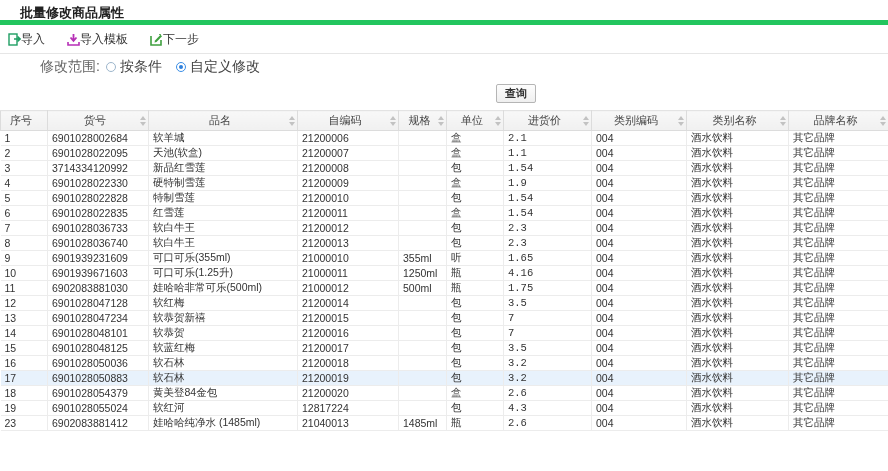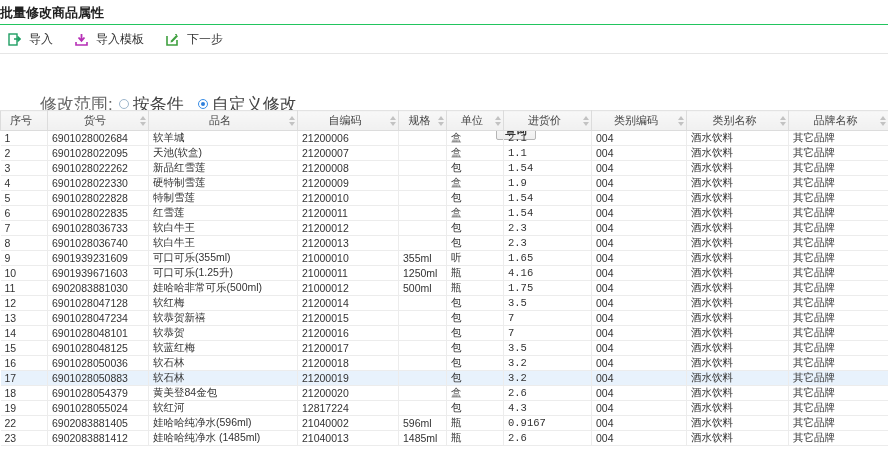--- a/index.html
+++ b/index.html
@@ -8,7 +8,7 @@
   .page { position:relative; width:888px; height:471px; background:#fff; }
 
   
-  .title-bar { height:25px; border-bottom:1px solid #22c55e; padding:4px 0; }
+  .title-bar { height:25px; border-bottom:5px solid #22c55e; padding:4px 20px; }
   .title-bar h1 { font-size:13px; font-weight:bold; color:#222; }
 
   

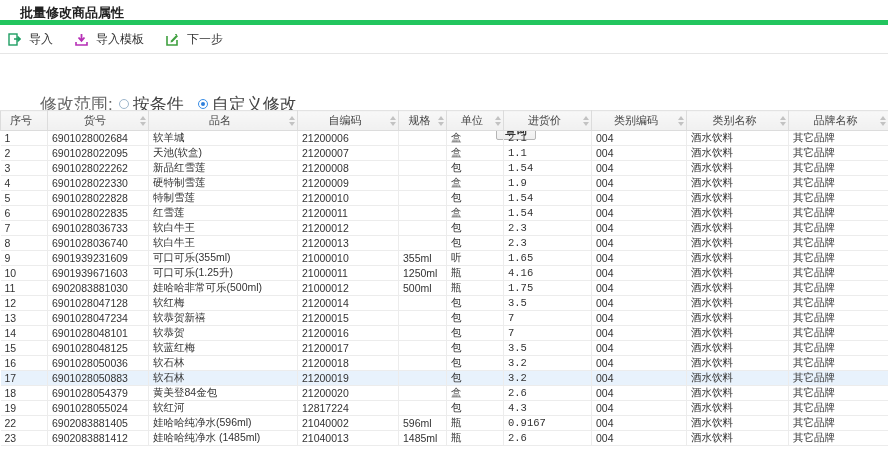--- a/index.html
+++ b/index.html
@@ -13,7 +13,7 @@
 
   
   .toolbar { height:29px; border-bottom:1px solid #e6e6e6; display:flex; align-items:center; padding-left:8px; gap:22px; background:#fff; }
-  .tb-btn { display:inline-flex; align-items:center; gap:8px; font-size:12px; color:#333; cursor:pointer; background:none; border:none; font-family:inherit; }
+  .tb-btn { display:inline-flex; align-items:center; gap:0; font-size:12px; color:#333; cursor:pointer; background:none; border:none; font-family:inherit; }
   .tb-btn svg { display:block; }
 
   

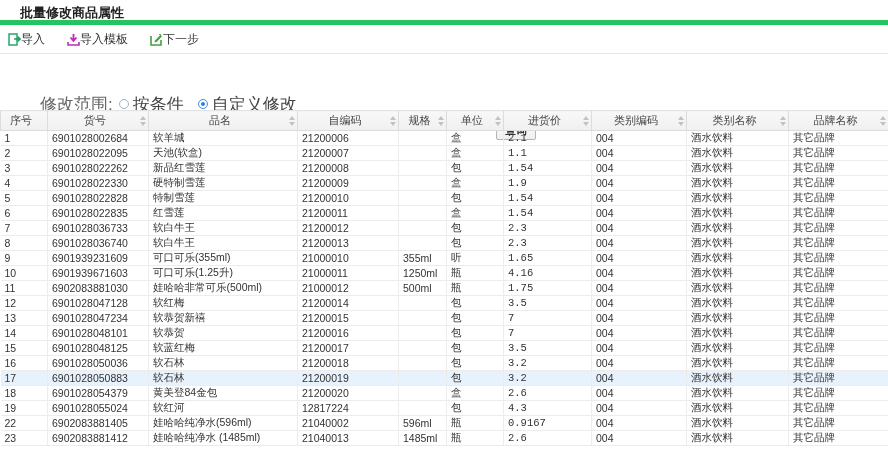--- a/index.html
+++ b/index.html
@@ -17,7 +17,7 @@
   .tb-btn svg { display:block; }
 
   
-  .filter-row { height:26px; display:flex; align-items:center; padding-left:40px; font-size:17px; color:#555;margin-top:37px; }
+  .filter-row { height:26px; display:flex; align-items:center; padding-left:40px; font-size:14px; color:#555; }
   .filter-label { margin-right:6px; color:#666; }
   .radio-opt { display:inline-flex; align-items:center; margin-right:14px; cursor:pointer; color:#444; }
   .radio-circle { width:10px; height:10px; border-radius:50%; border:1px solid #9db6cc; background:#fff; margin-right:4px; position:relative; }

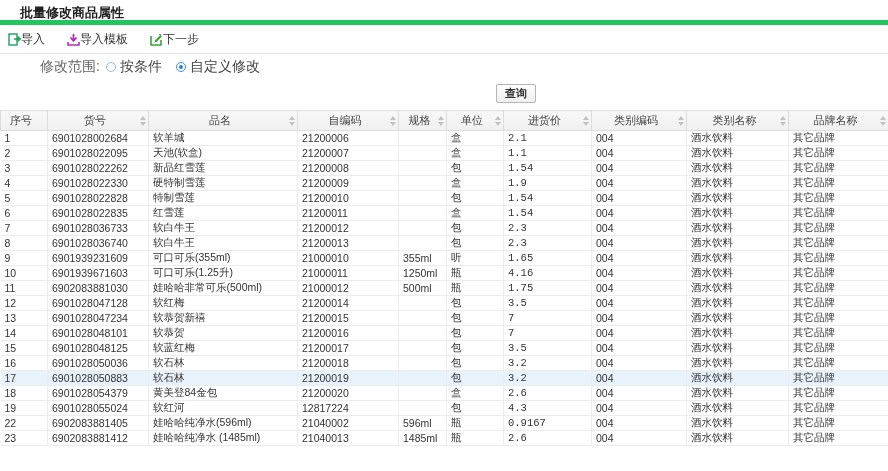--- a/index.html
+++ b/index.html
@@ -180,7 +180,7 @@
           </tr>
           <tr>
             <td>3</td>
-            <td>6901028022262</td>
+            <td>3714334120992</td>
             <td>新品红雪莲</td>
             <td>21200008</td>
             <td></td>

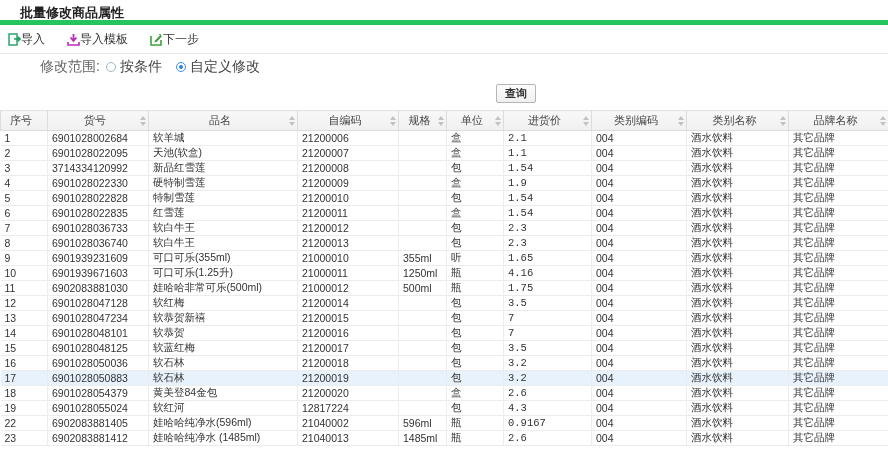--- a/index.html
+++ b/index.html
@@ -383,18 +383,6 @@
             <td>其它品牌</td>
           </tr>
           <tr>
-            <td>22</td>
-            <td>6902083881405</td>
-            <td>娃哈哈纯净水(596ml)</td>
-            <td>21040002</td>
-            <td>596ml</td>
-            <td>瓶</td>
-            <td class="al-right">0.9167</td>
-            <td>004</td>
-            <td>酒水饮料</td>
-            <td>其它品牌</td>
-          </tr>
-          <tr>
             <td>23</td>
             <td>6902083881412</td>
             <td>娃哈哈纯净水 (1485ml)</td>

